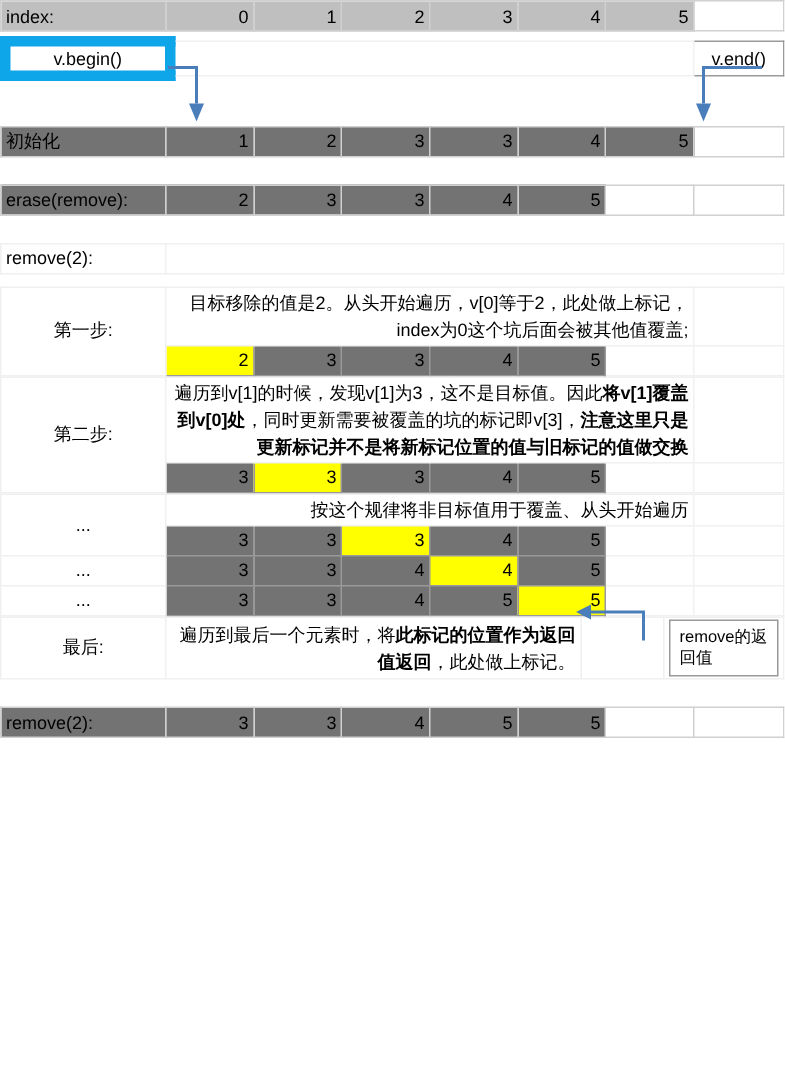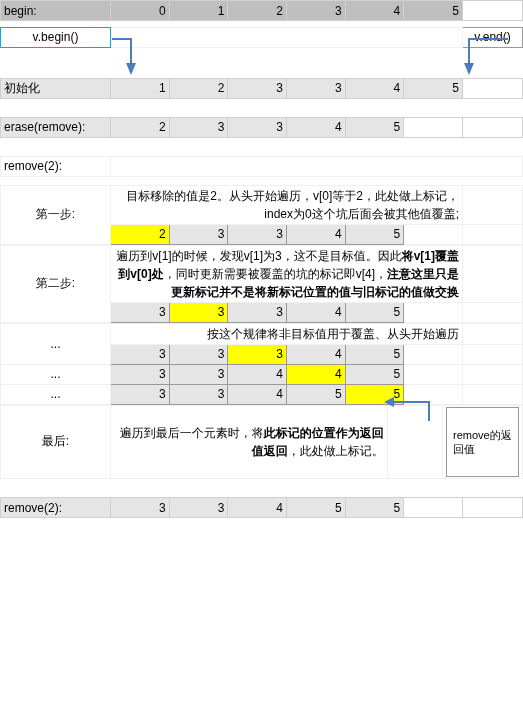--- a/index.html
+++ b/index.html
@@ -43,7 +43,7 @@
     </colgroup>
 <tbody>
       <tr>
-  <td class="hdr">begin:</td>
+  <td class="hdr">index:</td>
   <td class="hdr r">0</td>
   <td class="hdr r">1</td>
   <td class="hdr r">2</td>

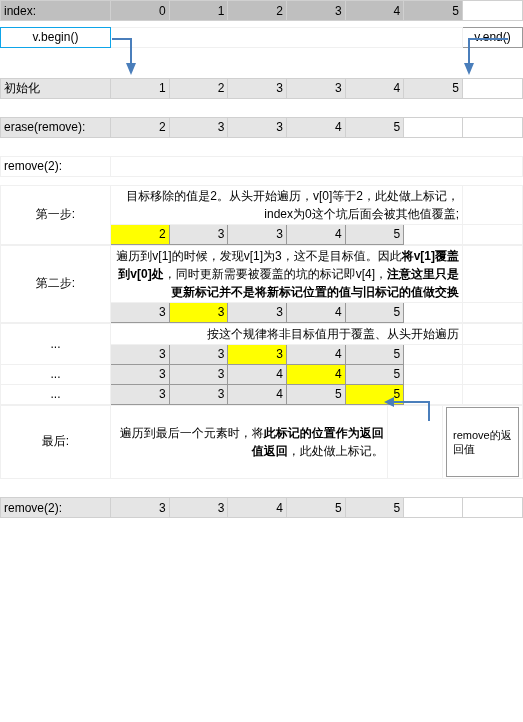--- a/index.html
+++ b/index.html
@@ -71,7 +71,7 @@
         <td colspan="8" style="height:6px;border:none"></td>
       </tr>
 <tr>
-  <td class="c" style="border:1px solid #0ea5e9">v.begin()</td>
+  <td class="c" style="border:7px solid #0ea5e9">v.begin()</td>
   <td colspan="6"></td>
   <td class="c" style="border:1px solid #999">v.end()</td>
 </tr>

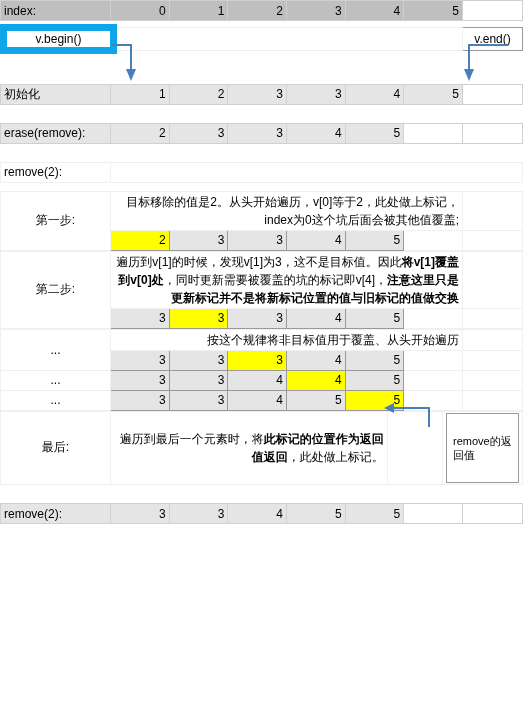--- a/index.html
+++ b/index.html
@@ -7,7 +7,7 @@
 .grid { border-collapse: collapse; width: 100%; table-layout: fixed; }
 .grid td { border: 1px solid #d0d0d0; height: 20px; padding: 1px 3px; vertical-align: middle; }
 .hdr { background: #bfbfbf; }
-.grn { background: #e5e5e5; }
+.grn { background: #737373; }
 .yel { background: #ffff00; }
 .r { text-align: right; }
 .c { text-align: center; }

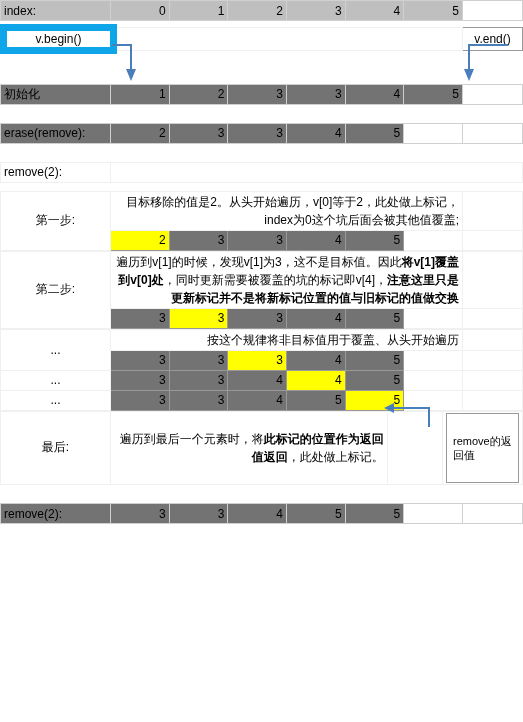--- a/index.html
+++ b/index.html
@@ -204,7 +204,7 @@
       <tr>
   <td rowspan="2" class="step-label">第二步:</td>
   <td colspan="6" class="desc">
-    <span>遍历到v[1]的时候，发现v[1]为3，这不是目标值。因此</span><b>将v[1]覆盖到v[0]处</b><span>，同时更新需要被覆盖的坑的标记即v[4]，</span><b>注意这里只是更新标记并不是将新标记位置的值与旧标记的值做交换</b>
+    <span>遍历到v[1]的时候，发现v[1]为3，这不是目标值。因此</span><b>将v[1]覆盖到v[0]处</b><span>，同时更新需要被覆盖的坑的标记即v[3]，</span><b>注意这里只是更新标记并不是将新标记位置的值与旧标记的值做交换</b>
   </td>
   <td></td>
 </tr>

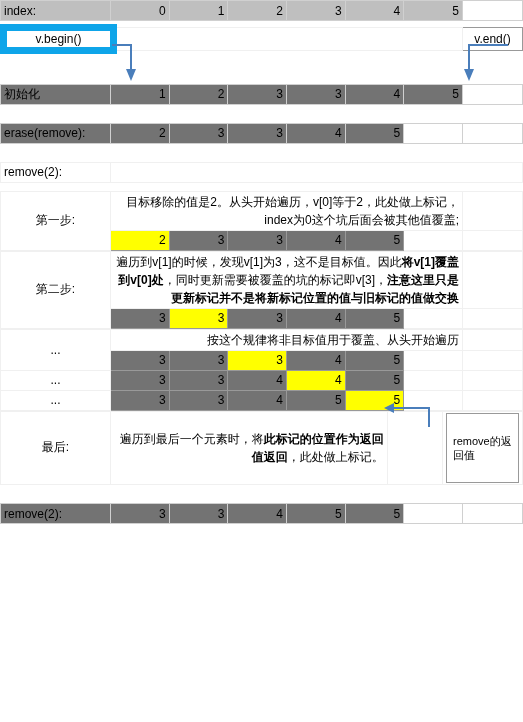--- a/index.html
+++ b/index.html
@@ -15,7 +15,7 @@
 .step-label { text-align: center; vertical-align: middle; padding: 4px; margin-top: 24px; }
 .desc { padding: 6px 4px; line-height: 1.5; text-align: right; }
 .arrow-down { width: 0; height: 0; border-left: 5px solid transparent; border-right: 5px solid transparent; border-top: 12px solid #4a7ebb; display: inline-block; }
-.remove-box { border: 1px solid #999; padding: 20px 6px; background: #fff; font-size: 11px; line-height: 1.3; }
+.remove-box { border: 1px solid #999; padding: 4px 6px; background: #fff; font-size: 11px; line-height: 1.3; }
 .arrow-wrap { position: relative; height: 30px; }
 .arrow1 { position: absolute; left: 130px; top: -10px; }
 .arrow2 { position: absolute; right: 55px; top: -10px; }

